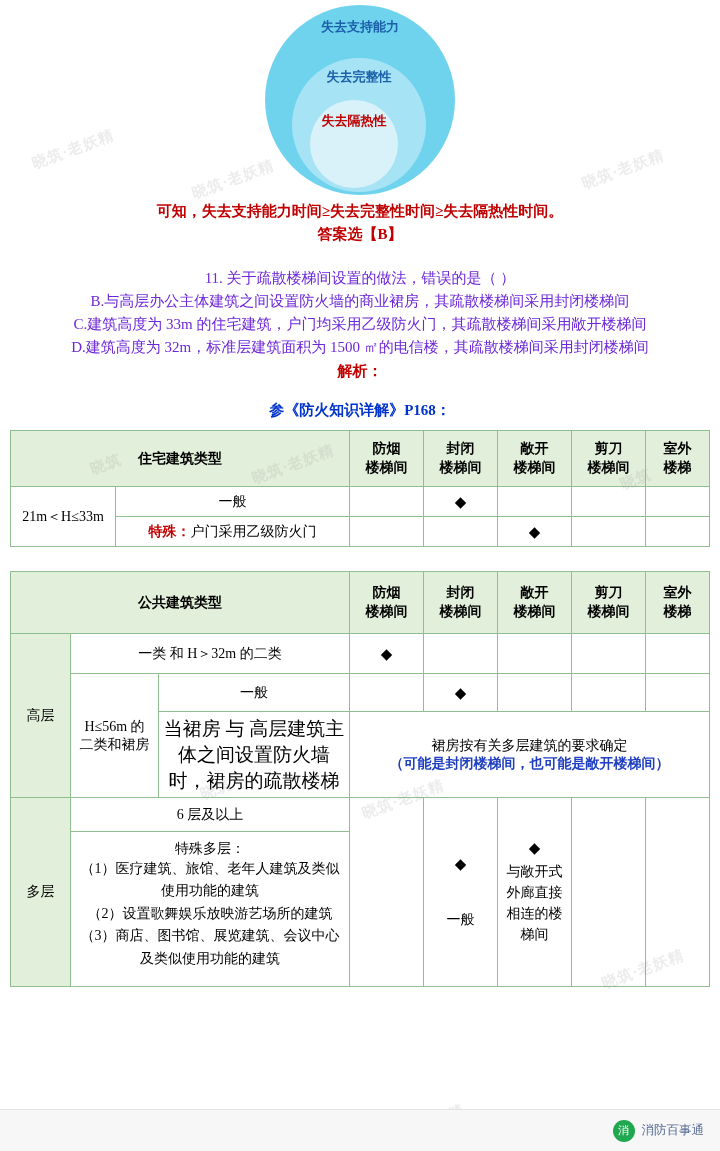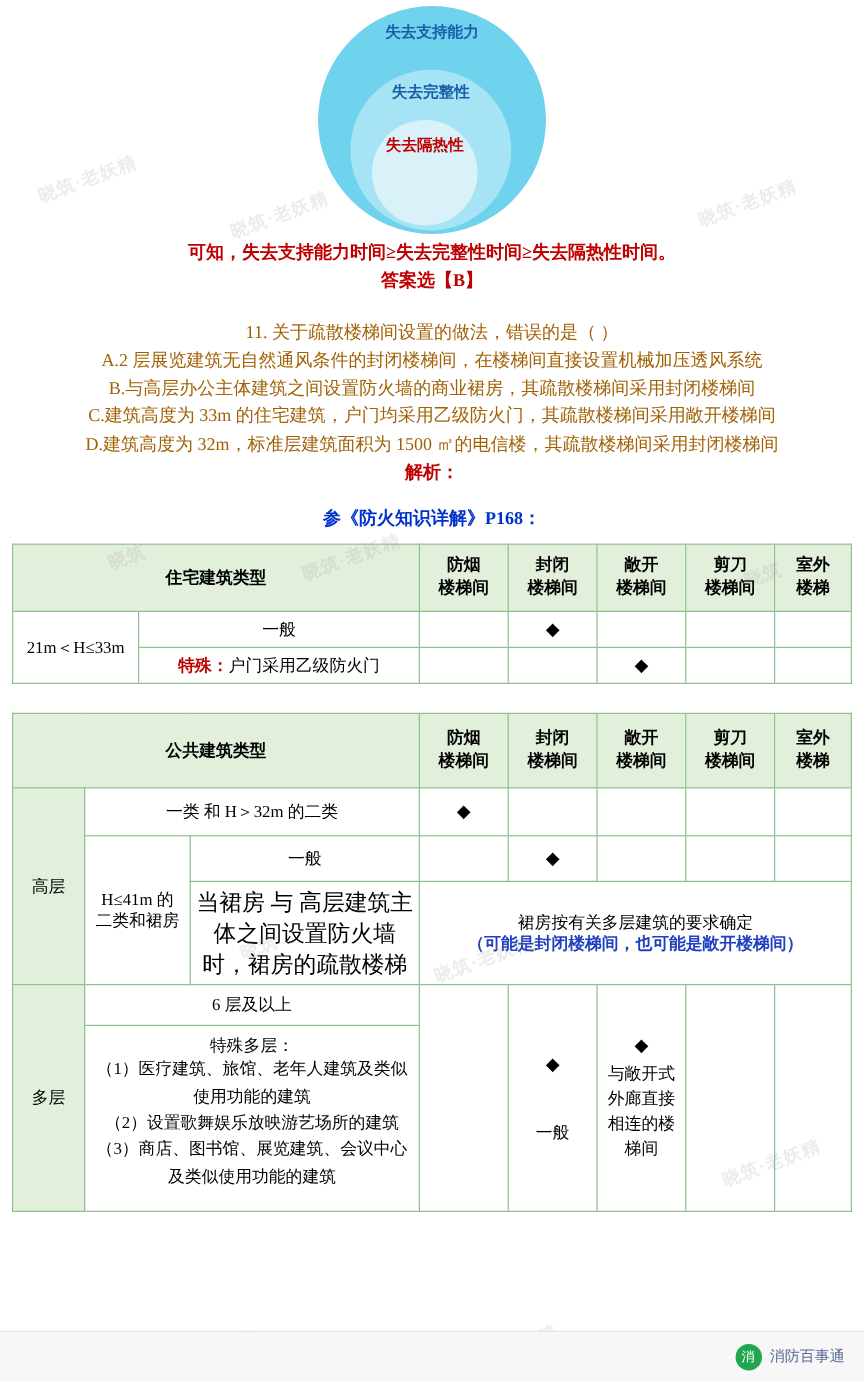--- a/index.html
+++ b/index.html
@@ -72,7 +72,7 @@
   .line {
     font-size: 15px;
     line-height: 1.55;
-    color: #a16207;
+    color: #6d28d9;
     white-space: nowrap;
   }
   .red { color: #c00000; font-weight: bold; }

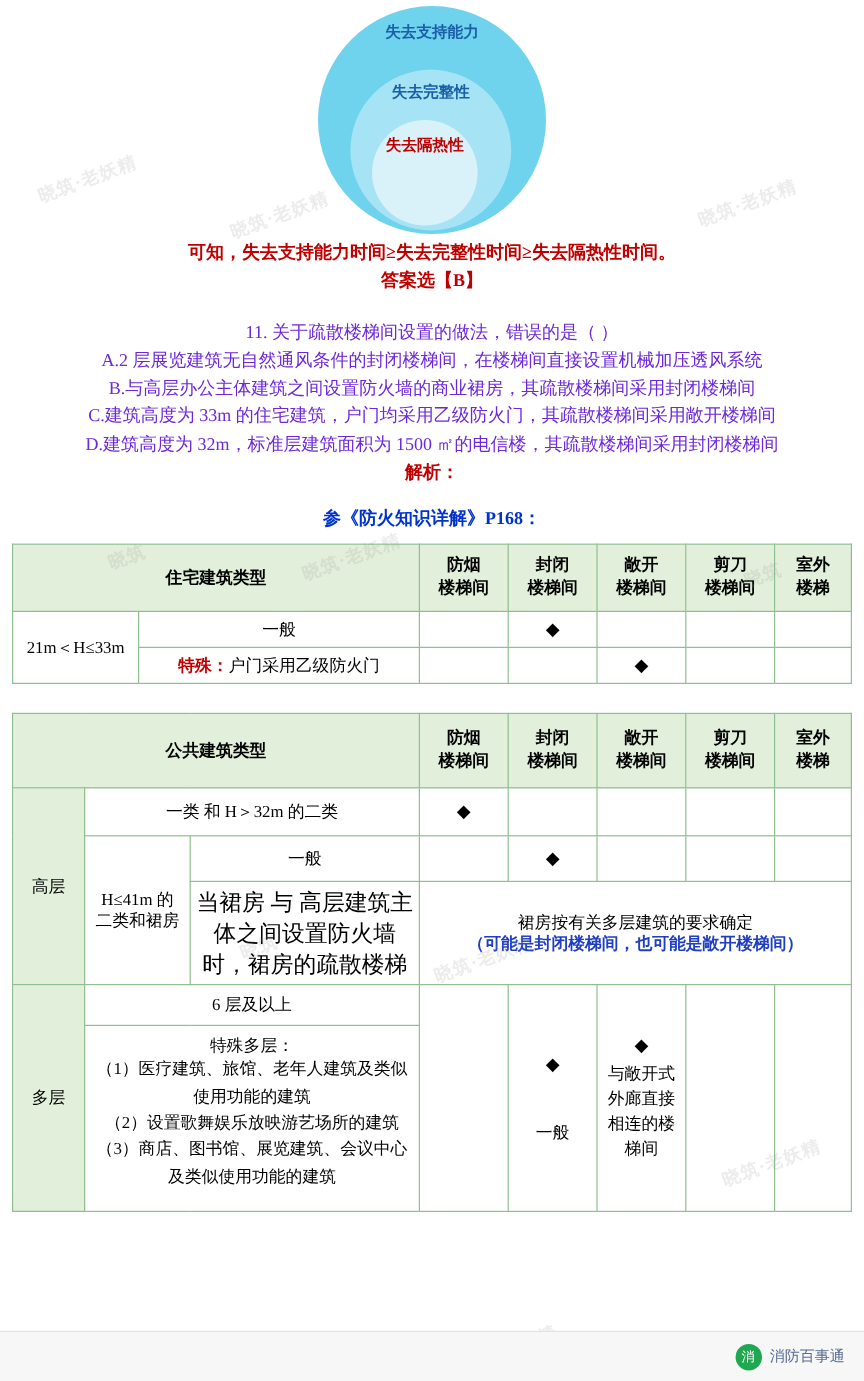--- a/index.html
+++ b/index.html
@@ -165,7 +165,6 @@
     <div class="line red">可知，失去支持能力时间≥失去完整性时间≥失去隔热性时间。</div>
     <div class="line red">答案选【B】</div>
     <div class="line sp-top" style="margin-top:20px;">11. 关于疏散楼梯间设置的做法，错误的是（    ）</div>
-    <div class="line">A.2 层展览建筑无自然通风条件的封闭楼梯间，在楼梯间直接设置机械加压透风系统</div>
     <div class="line">B.与高层办公主体建筑之间设置防火墙的商业裙房，其疏散楼梯间采用封闭楼梯间</div>
     <div class="line">C.建筑高度为 33m 的住宅建筑，户门均采用乙级防火门，其疏散楼梯间采用敞开楼梯间</div>
     <div class="line">D.建筑高度为 32m，标准层建筑面积为 1500 ㎡的电信楼，其疏散楼梯间采用封闭楼梯间</div>

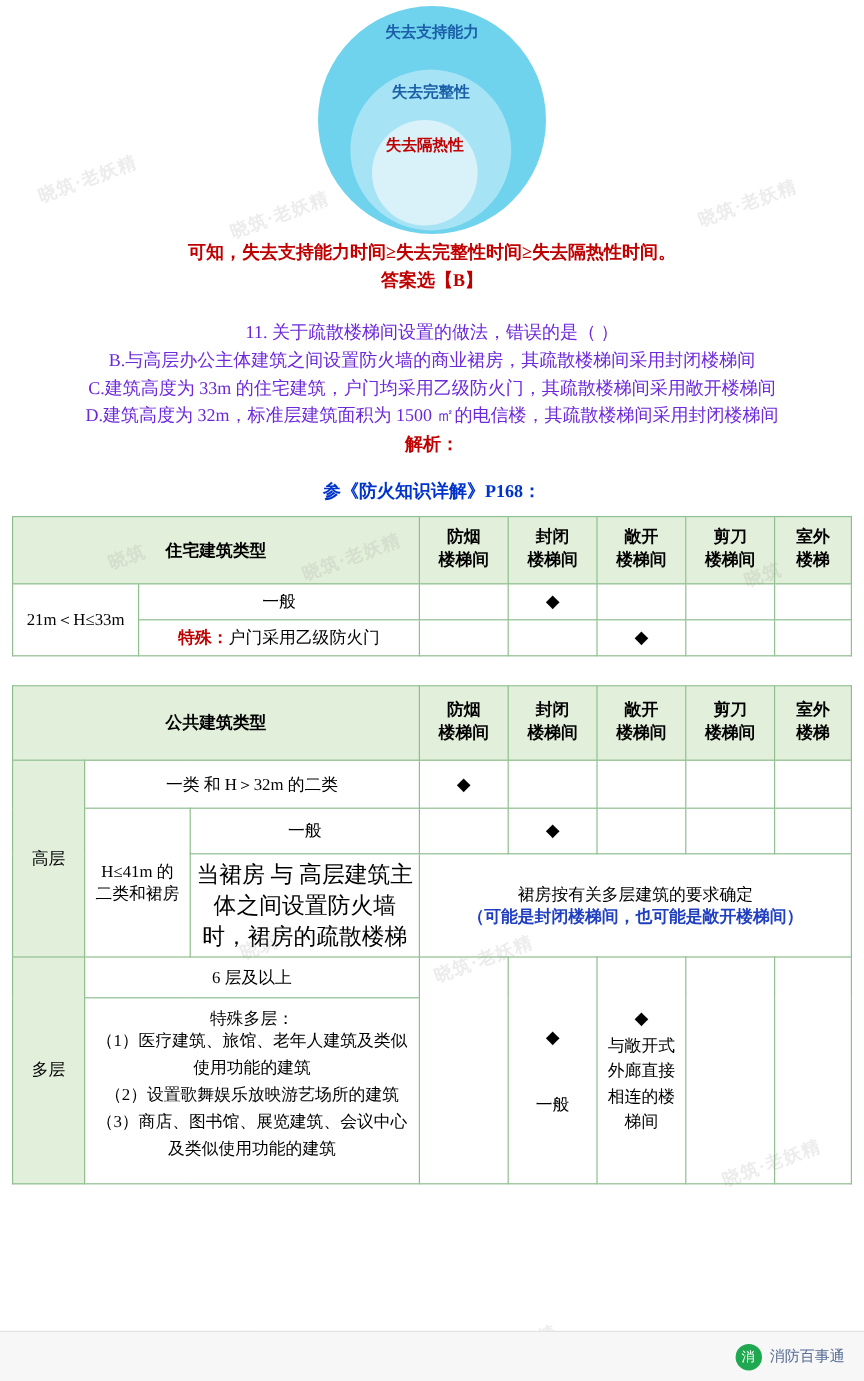--- a/index.html
+++ b/index.html
@@ -257,7 +257,7 @@
 
     <tr>
       <td rowspan="2" style="width:88px;">
-        <div>H≤41m 的</div>
+        <div>H≤56m 的</div>
         <div>二类和裙房</div>
       </td>
       <td style="height:38px;">一般</td>

